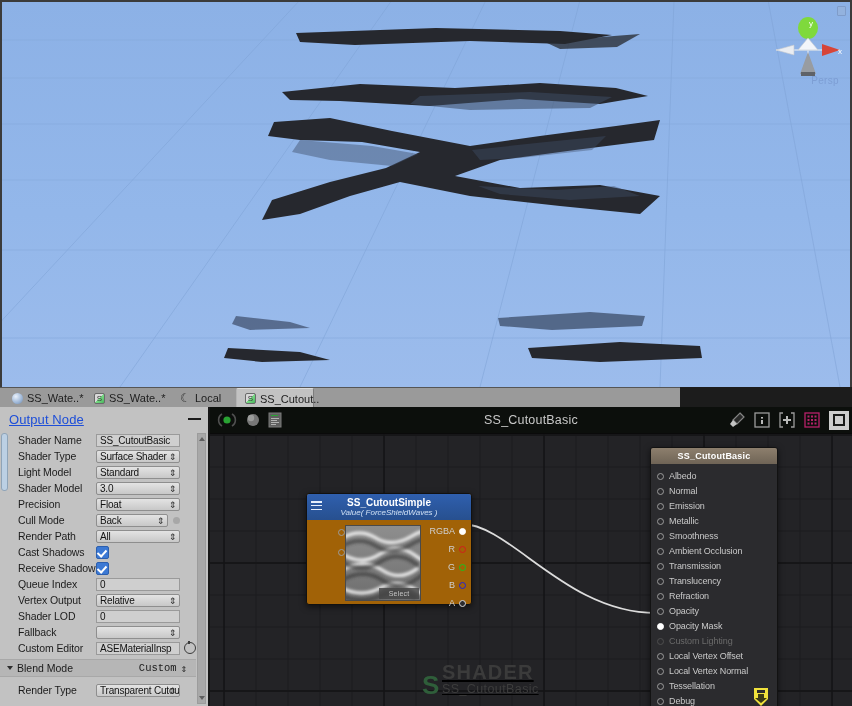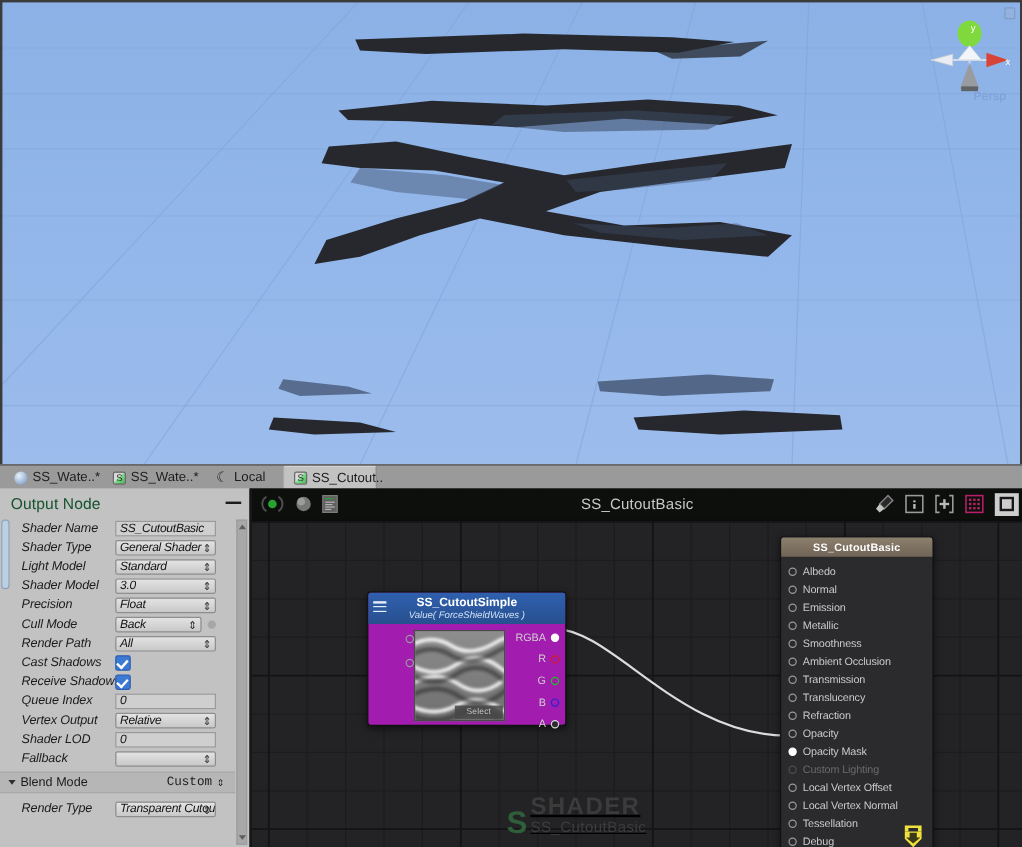--- a/index.html
+++ b/index.html
@@ -27,7 +27,7 @@
      background:#93b2de;border:1px solid #7f9cc9;border-radius:1px;}
 
   
-  #tabbar{position:absolute;left:0;top:387px;width:852px;height:20px;
+  #tabbar{position:absolute;left:0;top:387px;width:680px;height:20px;
      background:#9a9a9a;border-top:1px solid #555;}
   .tab{position:absolute;top:0;height:20px;display:flex;align-items:center;
        gap:4px;padding:0 8px;font-size:11px;color:#1d1d1d;box-sizing:border-box;}

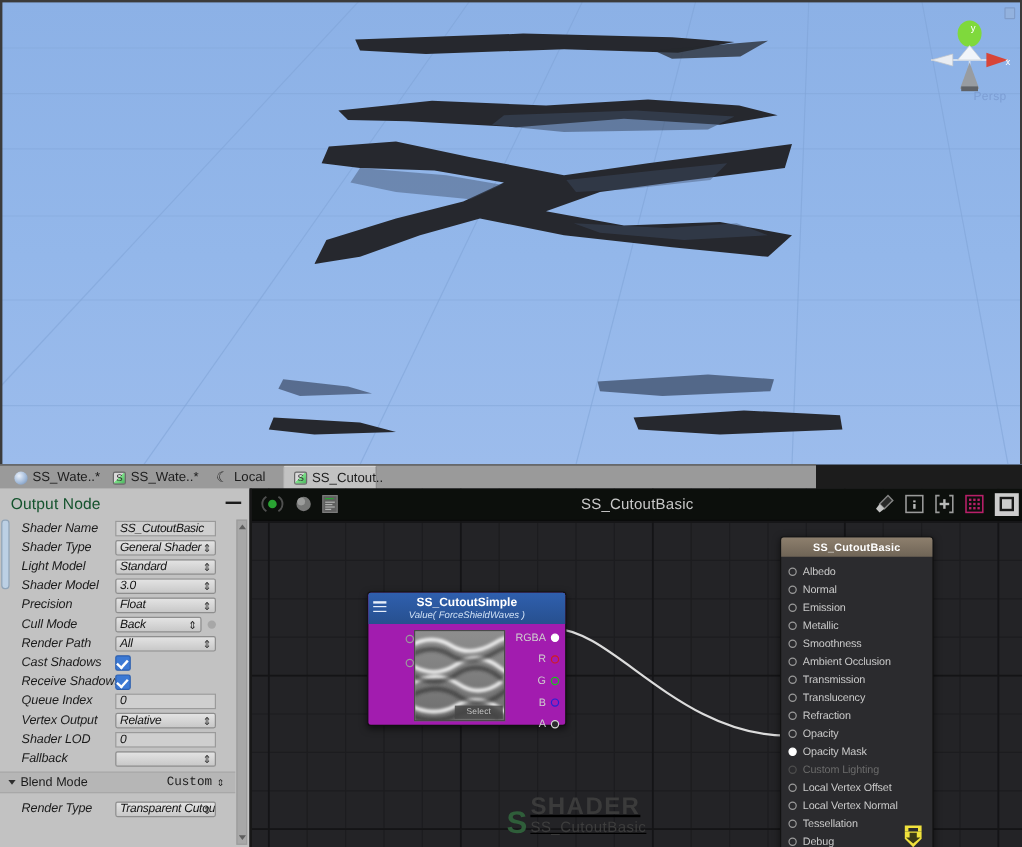--- a/index.html
+++ b/index.html
@@ -48,7 +48,7 @@
      background:#c2c2c2;overflow:hidden;}
   #insp-head{height:24px;display:flex;align-items:center;
      justify-content:space-between;padding:0 7px 0 9px;}
-  #insp-head .ttl{font-size:13px;color:#14532d;letter-spacing:.1px;}
+  #insp-head .ttl{font-size:13px;color:#1d4ed8;letter-spacing:.1px;text-decoration:underline;}
   #insp-head .minus{width:13px;height:2px;background:#1b1b1b;}
   .insp-body{position:relative;width:196px;}
   .foldout{display:flex;align-items:center;height:16px;

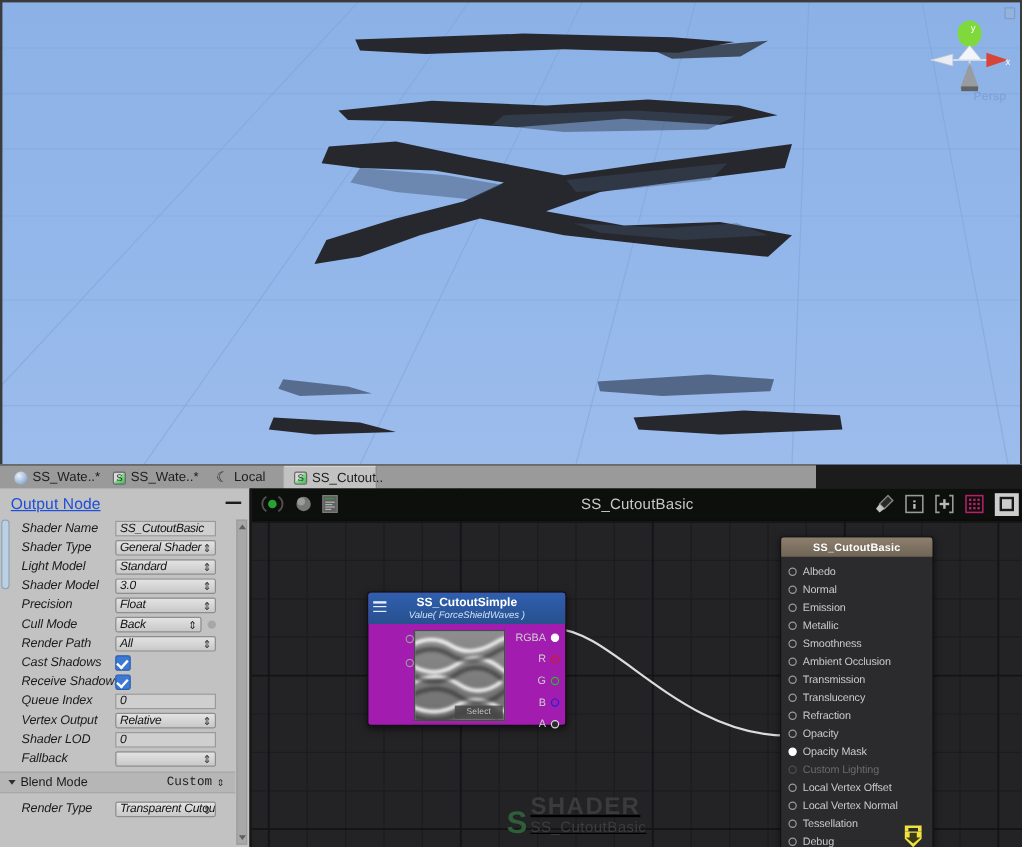--- a/index.html
+++ b/index.html
@@ -60,7 +60,7 @@
   .foldout .right{margin-left:auto;display:flex;align-items:center;gap:4px;
      padding-right:9px;font-size:10.5px;color:#1b1b1b;font-family:Liberation Mono, monospace;}
   .row{display:flex;align-items:center;height:14px;margin-top:2px;
-       padding-left:18px;font-size:10.5px;color:#1b1b1b;font-style:italic;}
+       padding-left:18px;font-size:10.5px;color:#1b1b1b;}
   .row .lbl{width:78px;flex:none;white-space:nowrap;letter-spacing:-.1px;}
   .field{height:13px;box-sizing:border-box;font-size:10px;color:#121212;
      display:flex;align-items:center;padding:0 3px;letter-spacing:-.2px;

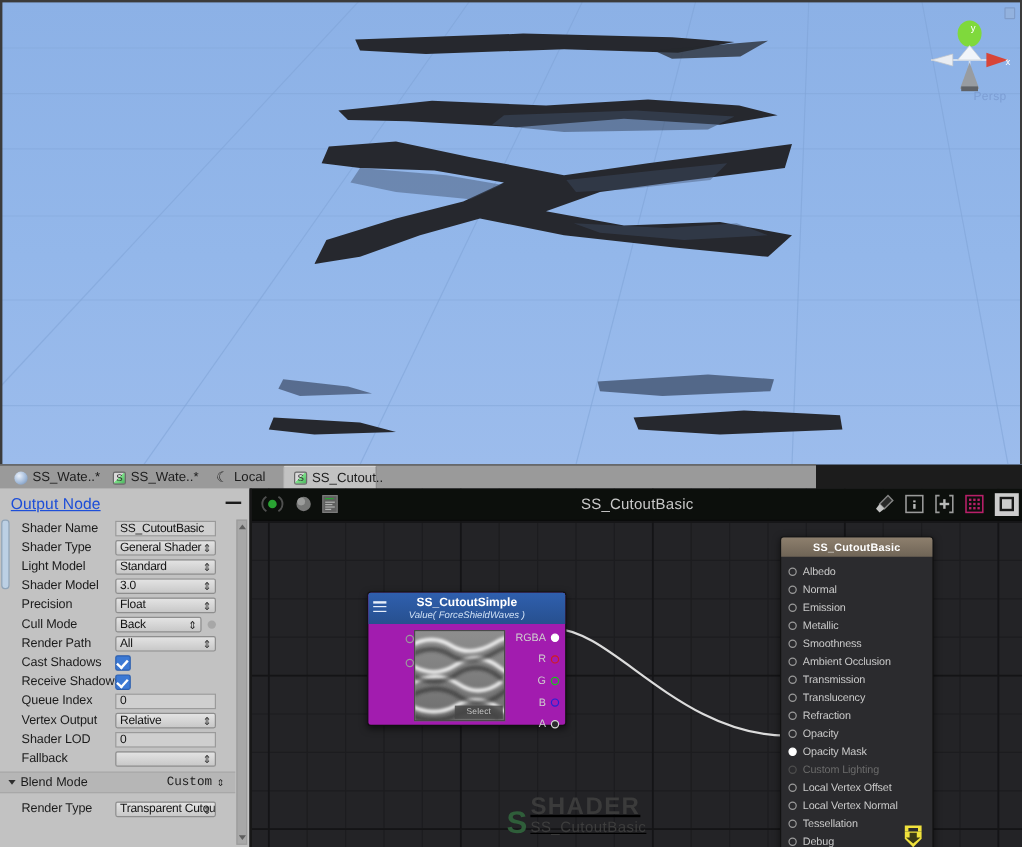--- a/index.html
+++ b/index.html
@@ -268,7 +268,7 @@
       <div class="row">
         <span class="lbl">Shader Type</span>
         <span class="field f-pop">
-          <span>General Shader</span>
+          <span>Surface Shader</span>
           <span class="ar">⇕</span>
         </span>
       </div>

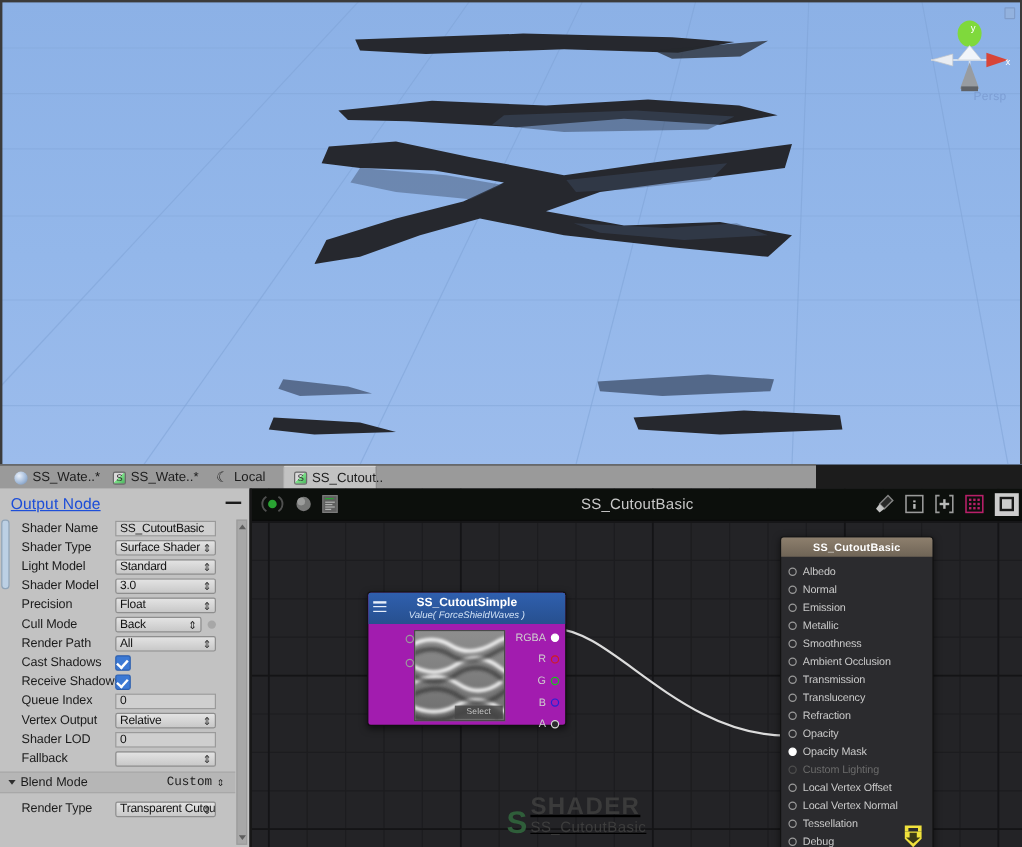--- a/index.html
+++ b/index.html
@@ -116,7 +116,7 @@
   
   .node{position:absolute;border-radius:3px;
      box-shadow:0 2px 6px rgba(0,0,0,.55);z-index:3;}
-  #node-tex{left:96px;top:86px;width:164px;background:#a21caf;
+  #node-tex{left:96px;top:86px;width:164px;background:#a16207;
      border:1px solid #111;}
   #tex-head{height:26px;background:linear-gradient(180deg,#2f5fae,#27508f);
      border-radius:2px 2px 0 0;position:relative;

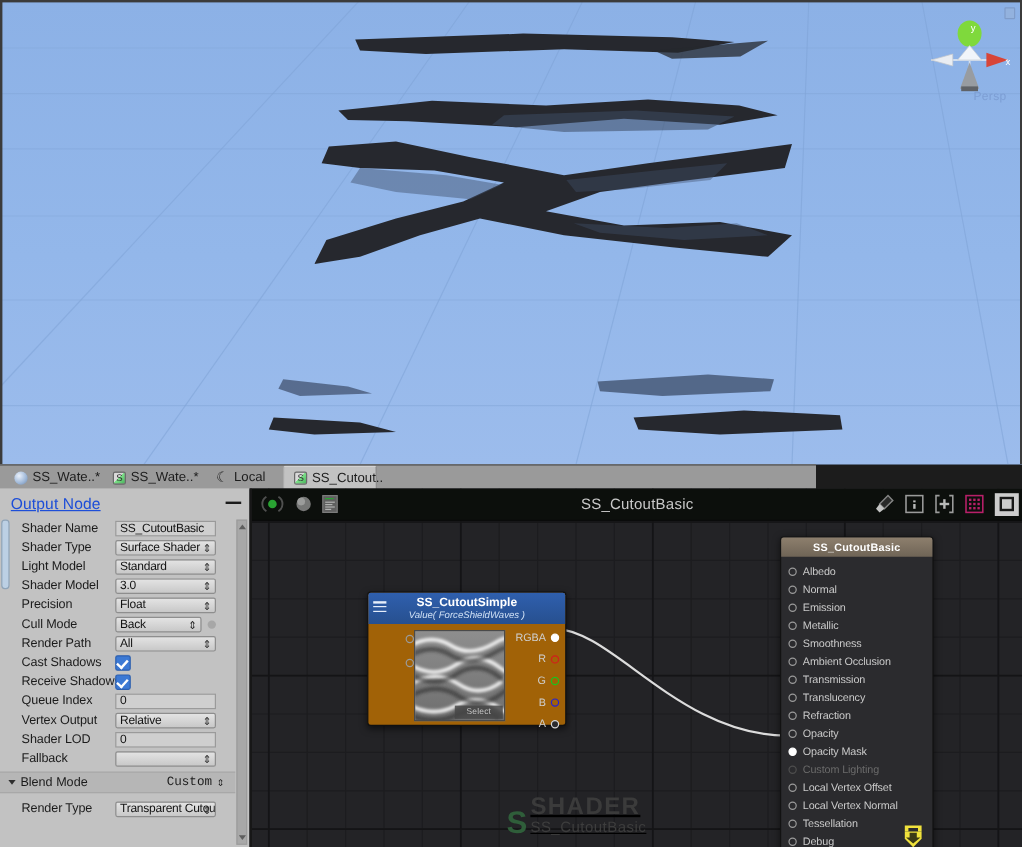--- a/index.html
+++ b/index.html
@@ -338,6 +338,11 @@
           <span class="ar">⇕</span>
         </span>
       </div>
+      <div class="row">
+        <span class="lbl">Custom Editor</span>
+        <span class="field f-text">ASEMaterialInsp</span>
+        <span class="gearmini"></span>
+      </div>
 
       <div class="foldout" style="margin-top:4px;">
         <span class="arrow"></span>

